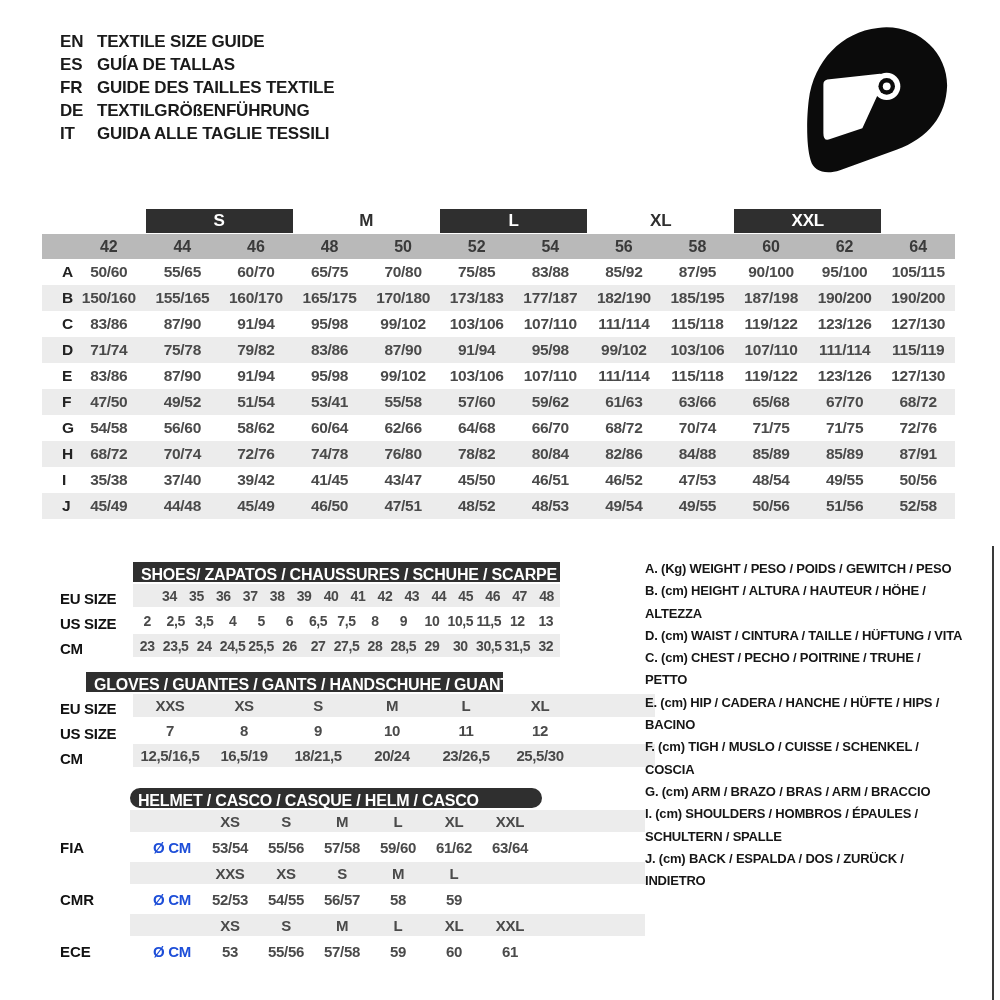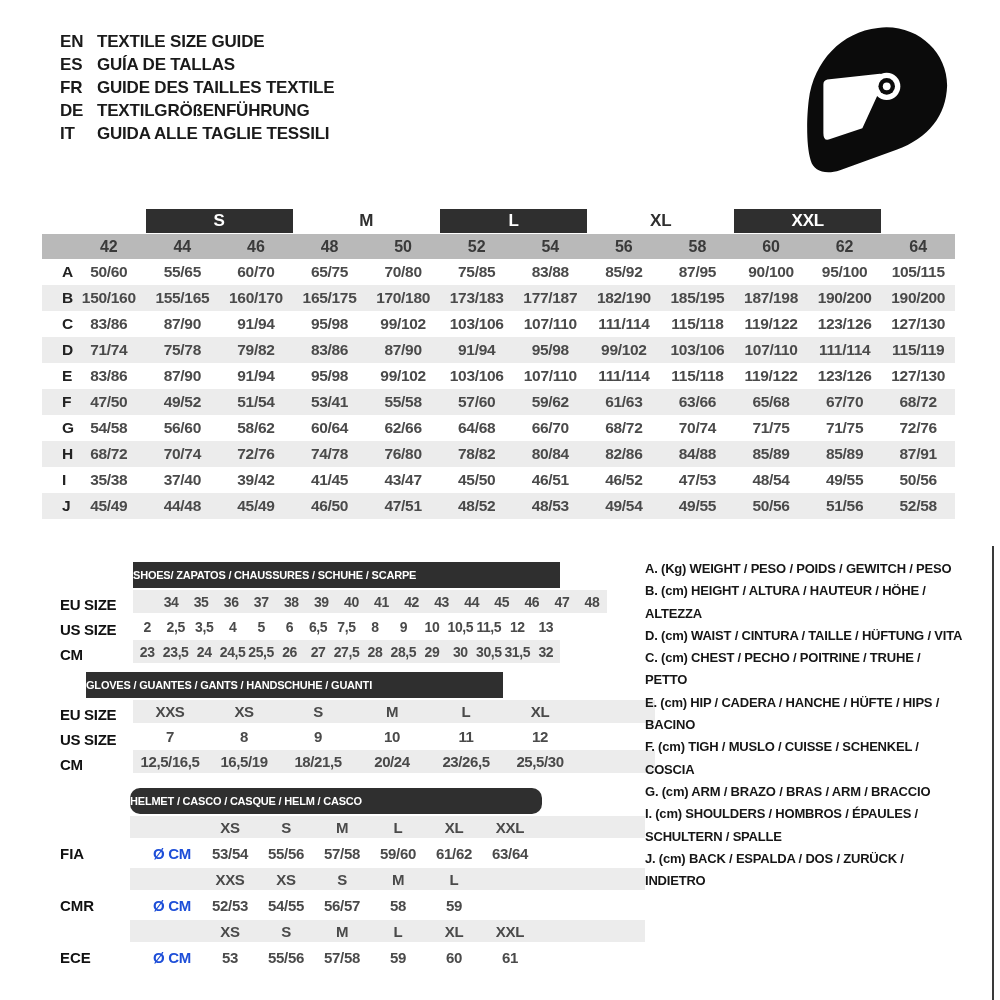--- a/index.html
+++ b/index.html
@@ -38,7 +38,7 @@
 
   
   .mini{position:absolute;left:40px;width:680px;}
-  .bar{height:26px;background:var(--bar);color:#fff;font-size:11px;font-weight:700;line-height:26px;letter-spacing:-0.2px;white-space:nowrap;}
+  .bar{height:20px;background:var(--bar);color:#fff;font-size:16px;font-weight:700;line-height:26px;padding-left:8px;letter-spacing:-0.2px;white-space:nowrap;}
   .srow{display:flex;height:25px;align-items:flex-end;}
   .rlabel{width:93px;padding-left:20px;font-size:15px;font-weight:700;color:#111;letter-spacing:-0.3px;}
   .vals{display:grid;height:23px;align-items:center;}

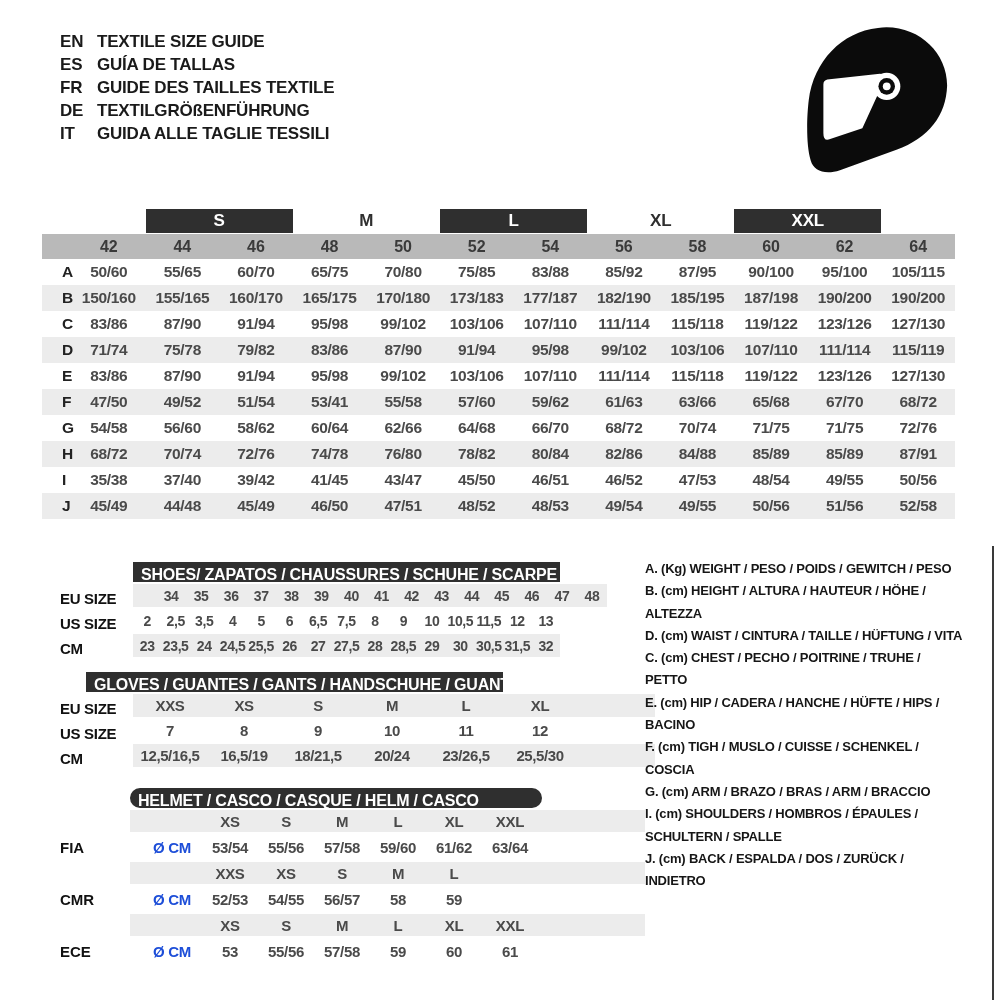--- a/index.html
+++ b/index.html
@@ -291,7 +291,7 @@
     <div>
         <div class="srow shaded">
           <div class="rlabel">EU SIZE</div>
-          <div class="vals" style="width: 474px; grid-template-columns: repeat(15, 1fr); padding-left: 23px;">
+          <div class="vals" style="width: 427px; grid-template-columns: repeat(15, 1fr); padding-left: 23px;">
             <div class="vcell">34</div>
             <div class="vcell">35</div>
             <div class="vcell">36</div>

